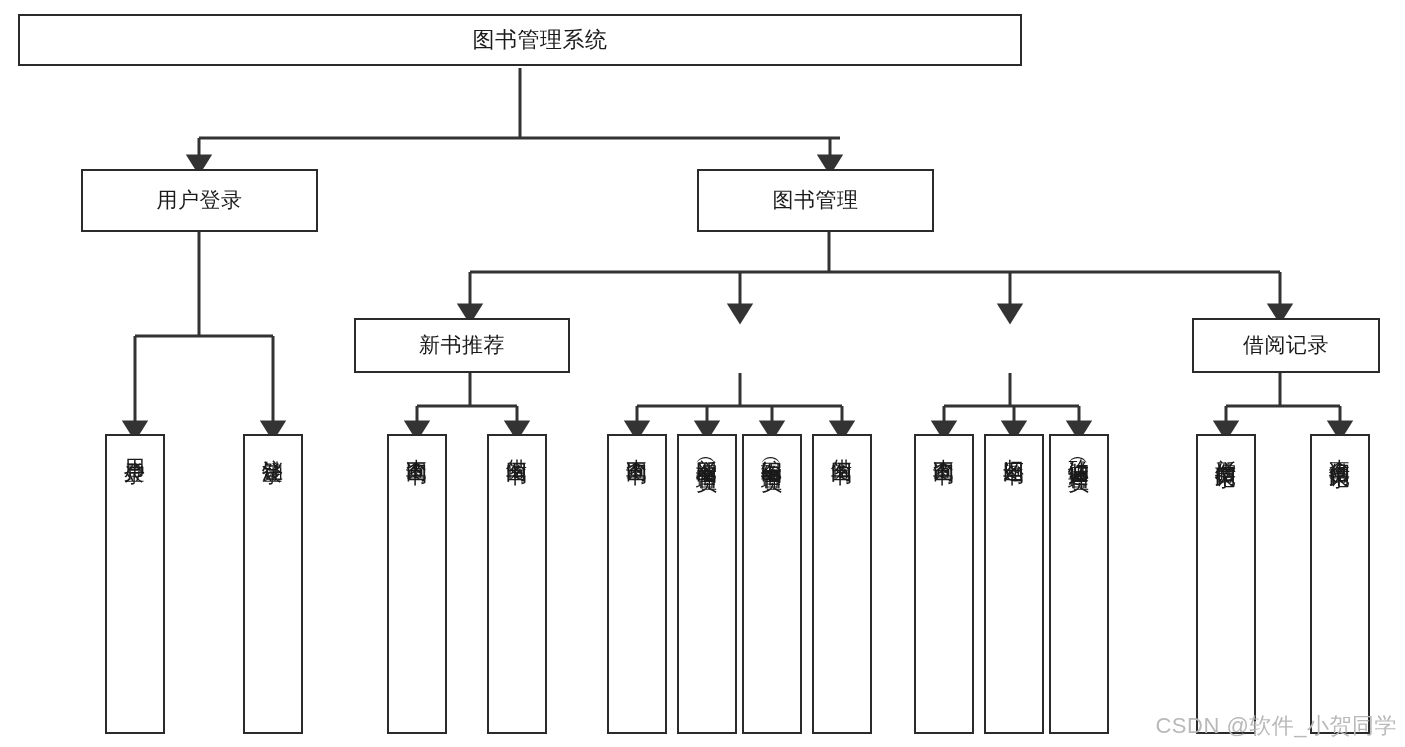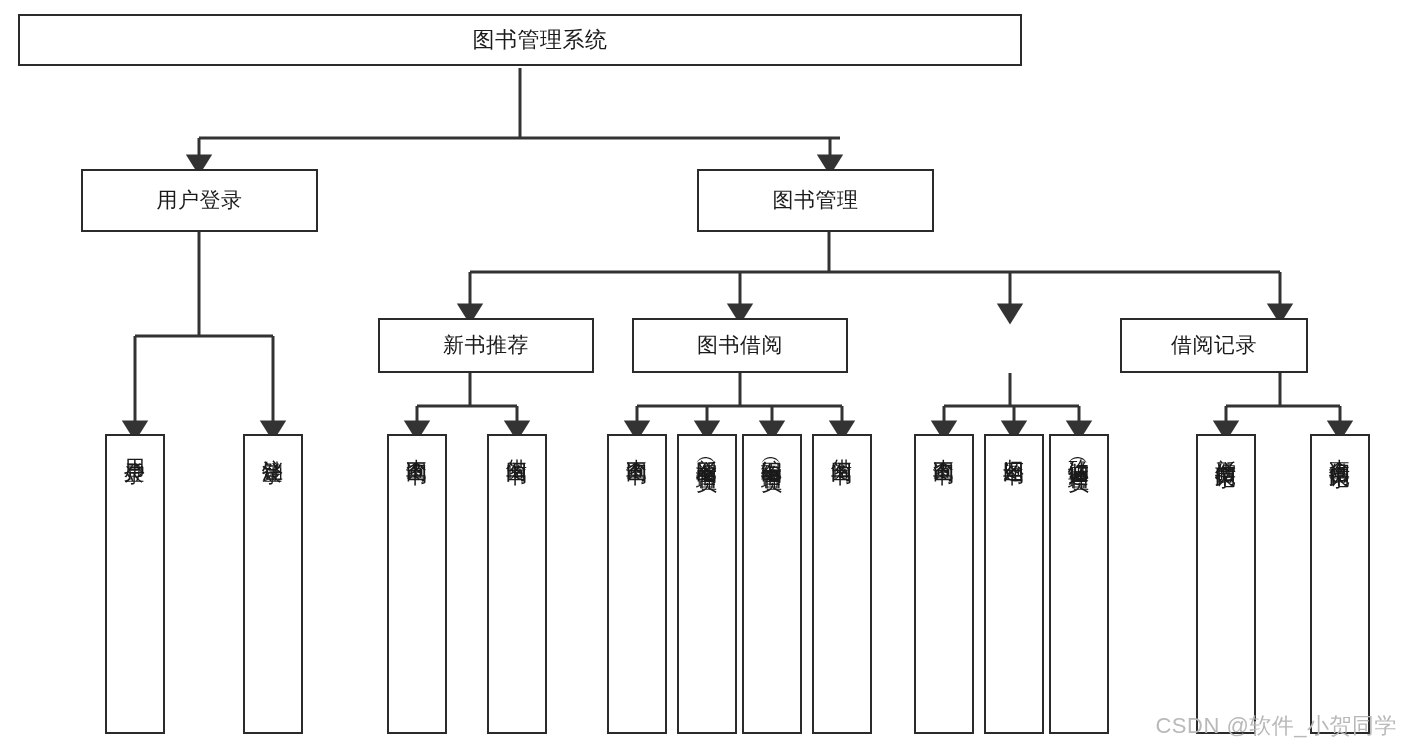--- a/index.html
+++ b/index.html
@@ -133,7 +133,7 @@
     <span class="label">图书管理</span>
   </div>
 
-  <div class="node horiz" id="n-l3-0" style="left: 378px; top: 318px; width: 216px; height: 55px;">
+  <div class="node horiz" id="n-l3-0" style="left: 354px; top: 318px; width: 216px; height: 55px;">
     <span class="label">新书推荐</span>
   </div>
   <div class="node horiz" id="n-l3-1" style="left: 632px; top: 318px; width: 216px; height: 55px;">

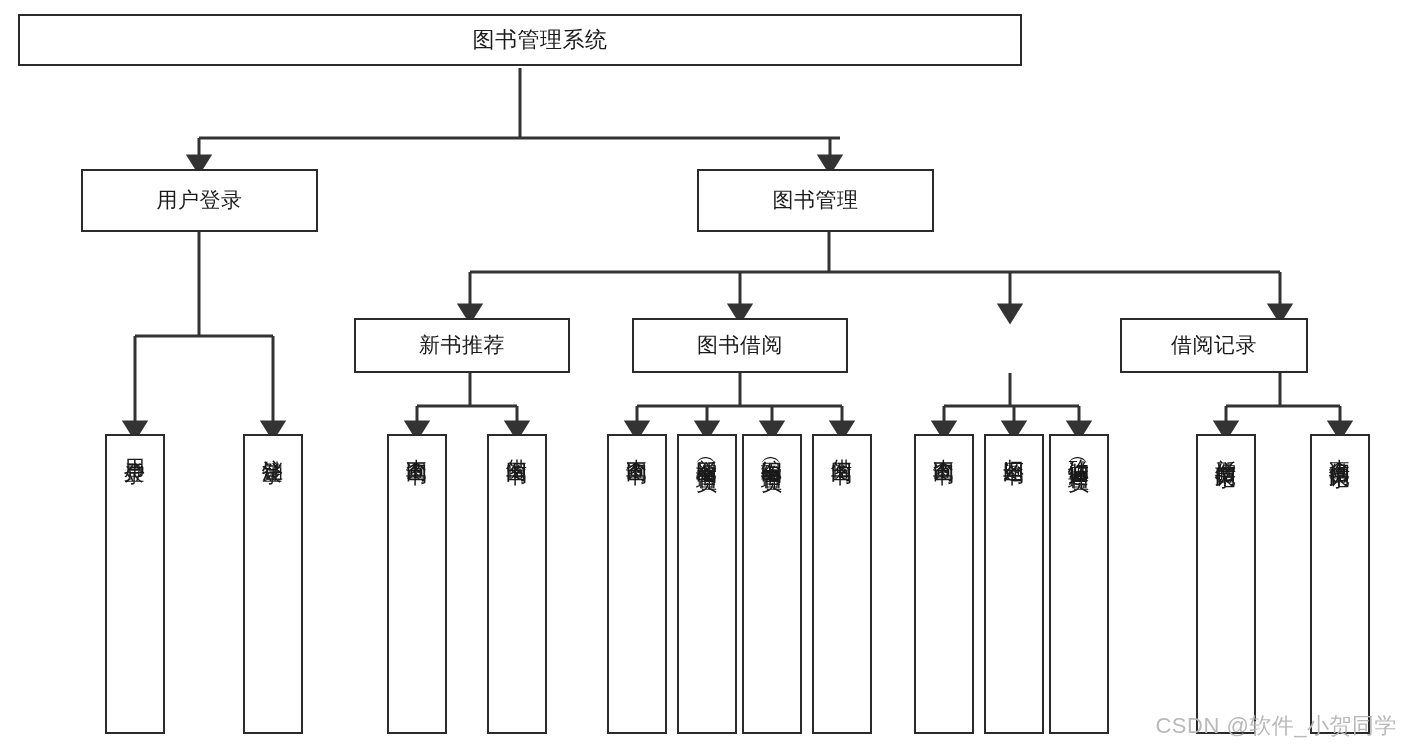--- a/index.html
+++ b/index.html
@@ -136,9 +136,6 @@
   <div class="node horiz" id="n-l3-0" style="left: 354px; top: 318px; width: 216px; height: 55px;">
     <span class="label">新书推荐</span>
   </div>
-  <div class="node horiz" id="n-l3-1" style="left: 632px; top: 318px; width: 216px; height: 55px;">
-    <span class="label">图书借阅</span>
-  </div>
   <div class="node horiz" id="n-l3-3" style="left: 1120px; top: 318px; width: 188px; height: 55px;">
     <span class="label">借阅记录</span>
   </div>

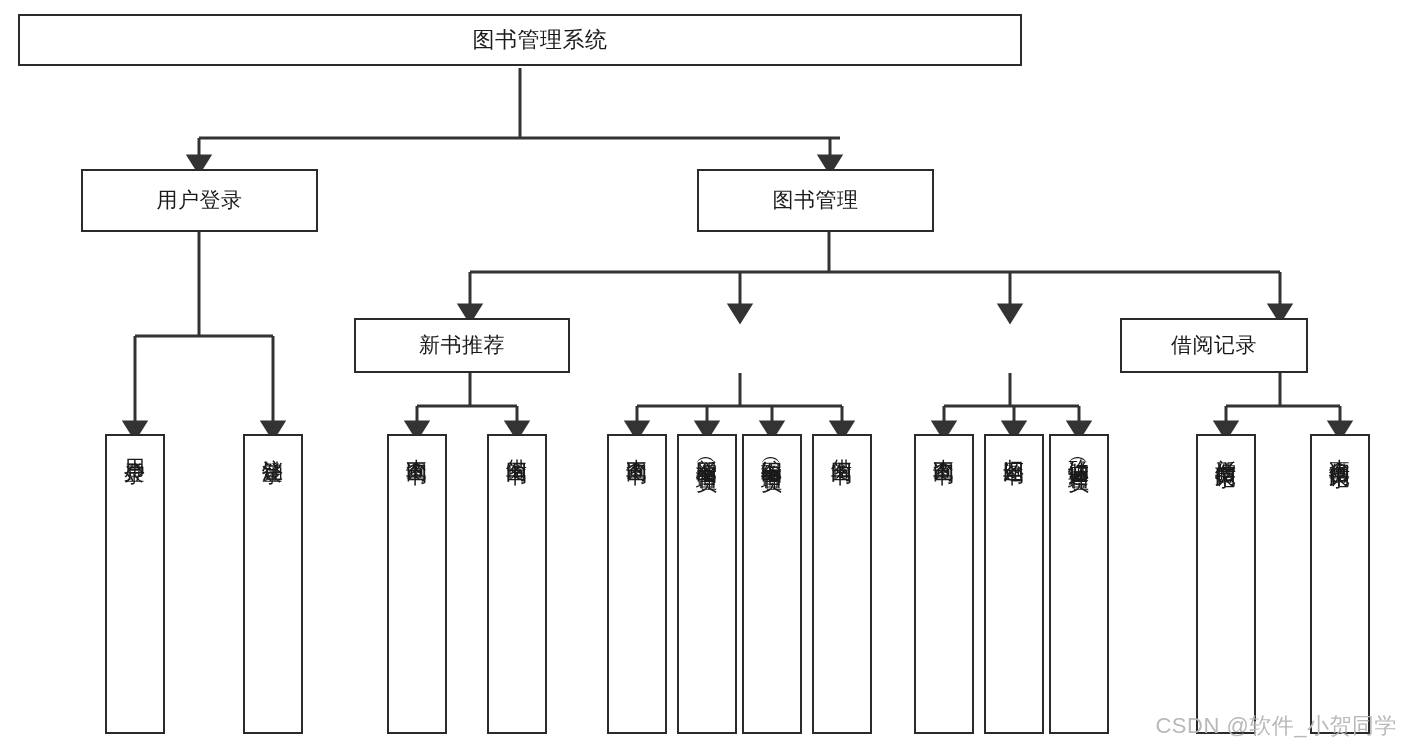--- a/index.html
+++ b/index.html
@@ -136,7 +136,7 @@
   <div class="node horiz" id="n-l3-0" style="left: 354px; top: 318px; width: 216px; height: 55px;">
     <span class="label">新书推荐</span>
   </div>
-  <div class="node horiz" id="n-l3-3" style="left: 1120px; top: 318px; width: 188px; height: 55px;">
+  <div class="node horiz" id="n-l3-3" style="left: 1192px; top: 318px; width: 188px; height: 55px;">
     <span class="label">借阅记录</span>
   </div>
 

